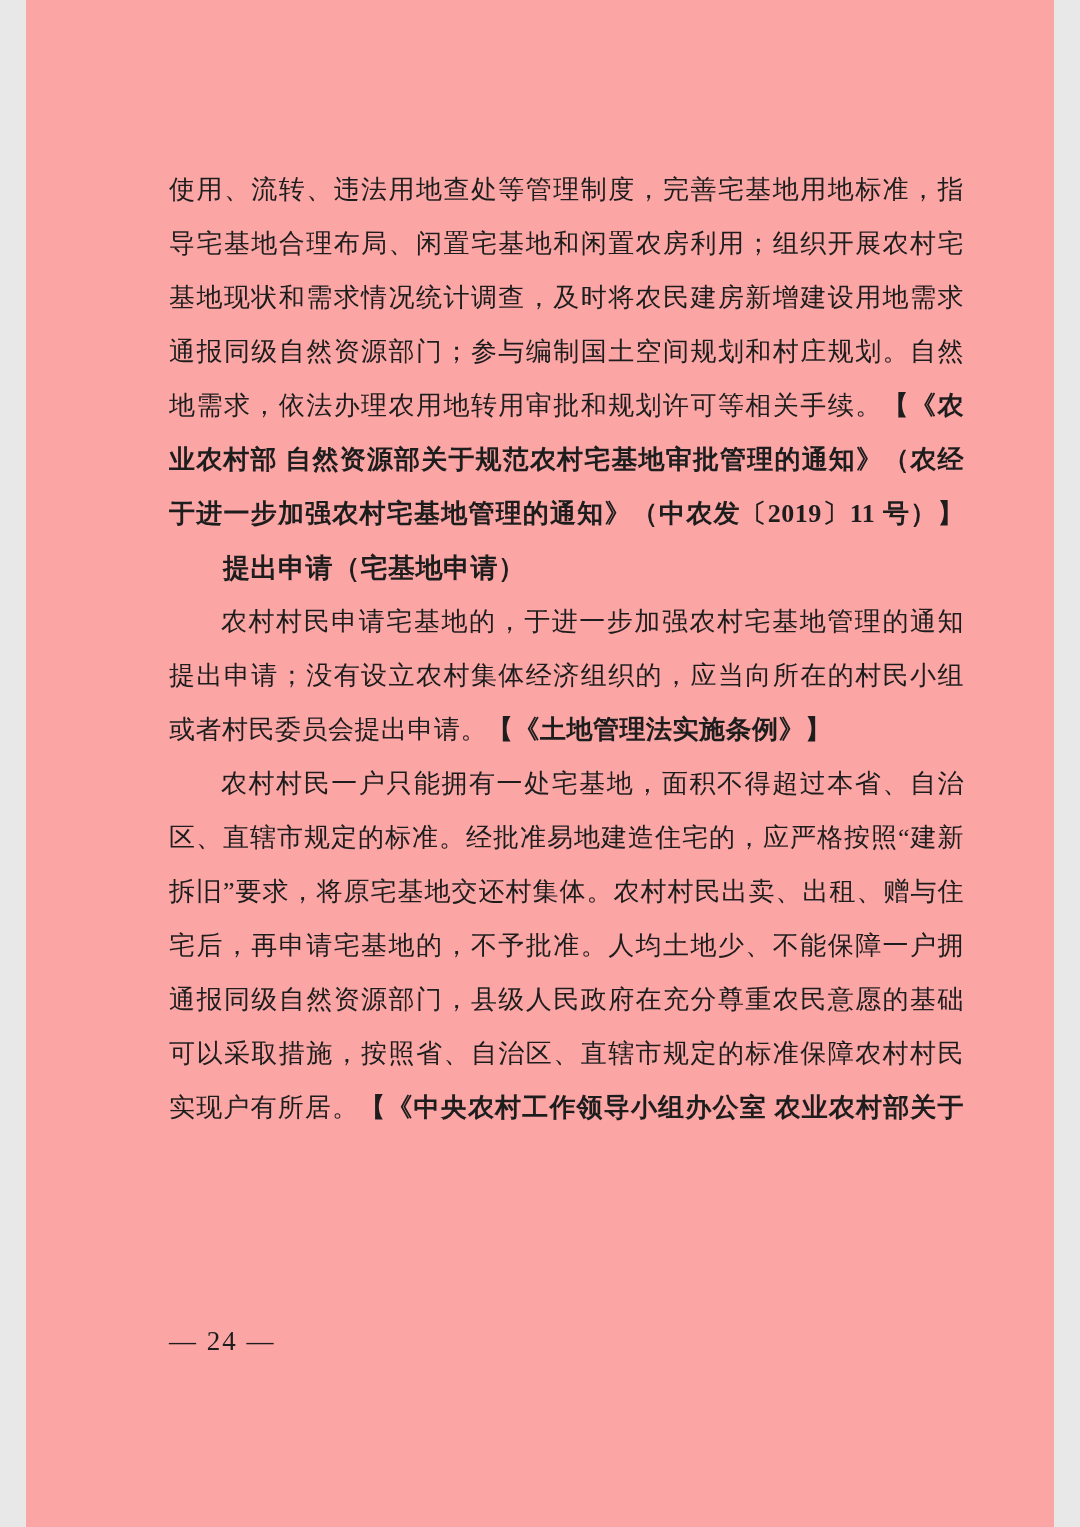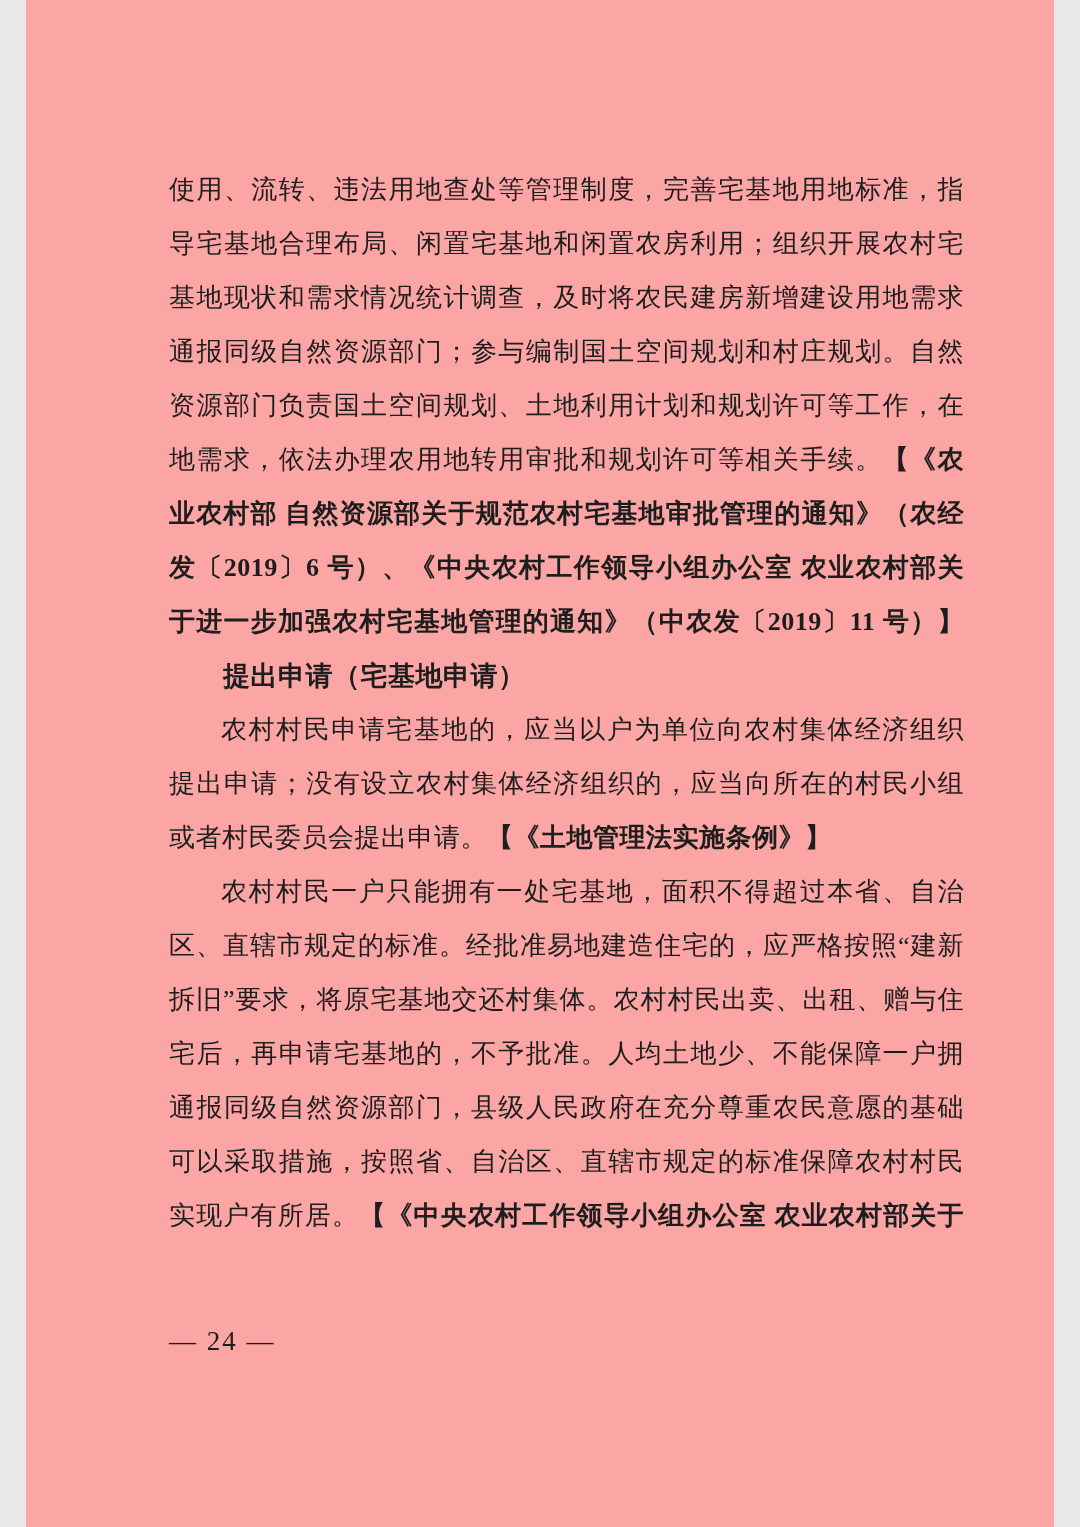--- a/index.html
+++ b/index.html
@@ -65,7 +65,6 @@
       <div class="line justify"><span>导宅基地合理布局、闲置宅基地和闲置农房利用；组织开展农村宅</span></div>
       <div class="line justify"><span>基地现状和需求情况统计调查，及时将农民建房新增建设用地需求</span></div>
       <div class="line justify"><span>通报同级自然资源部门；参与编制国土空间规划和村庄规划。自然</span></div>
-      <div class="line justify"><span>资源部门负责国土空间规划、土地利用计划和规划许可等工作，在</span></div>
       <div class="line justify"><span>地需求，依法办理农用地转用审批和规划许可等相关手续。</span><span class="bold">【《农</span></div>
       <div class="line justify"><span class="bold">业农村部 自然资源部关于规范农村宅基地审批管理的通知》（农经</span></div>
       <div class="line justify"><span class="bold">发〔2019〕6 号）、《中央农村工作领导小组办公室 农业农村部关</span></div>

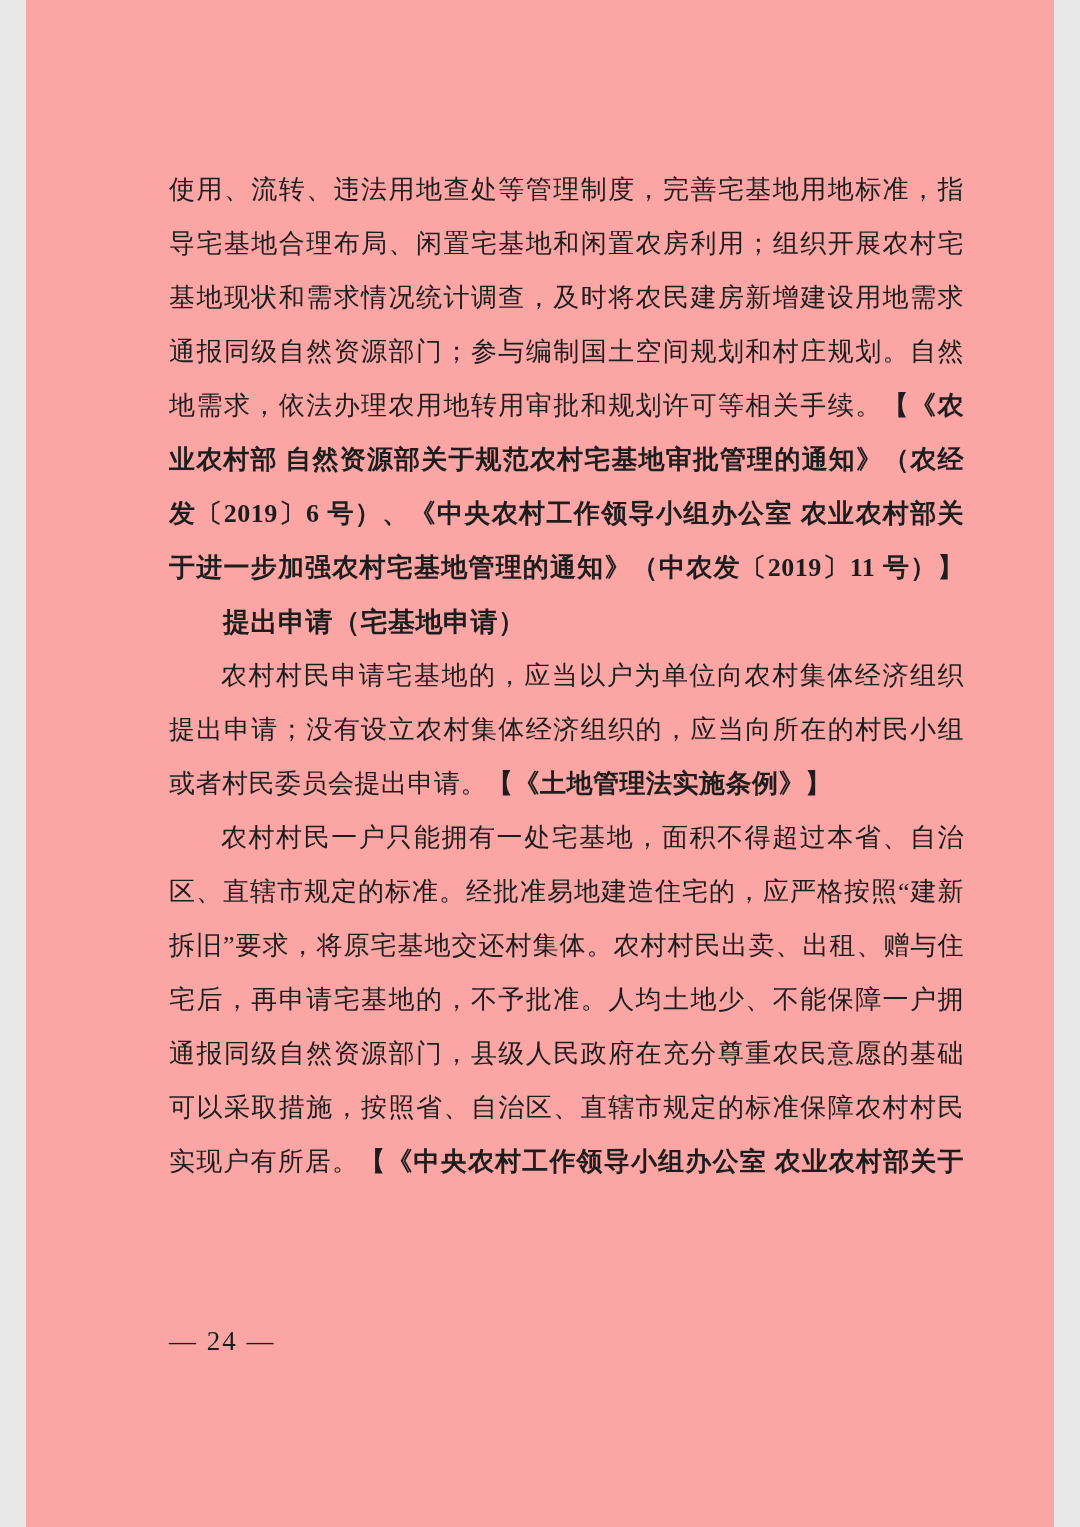--- a/index.html
+++ b/index.html
@@ -67,7 +67,6 @@
       <div class="line justify"><span>通报同级自然资源部门；参与编制国土空间规划和村庄规划。自然</span></div>
       <div class="line justify"><span>地需求，依法办理农用地转用审批和规划许可等相关手续。</span><span class="bold">【《农</span></div>
       <div class="line justify"><span class="bold">业农村部 自然资源部关于规范农村宅基地审批管理的通知》（农经</span></div>
-      <div class="line justify"><span class="bold">发〔2019〕6 号）、《中央农村工作领导小组办公室 农业农村部关</span></div>
       <div class="line justify"><span class="bold">于进一步加强农村宅基地管理的通知》（中农发〔2019〕11 号）】</span></div>
       <div class="line indent heading"><span class="bold">提出申请（宅基地申请）</span></div>
       <div class="line justify indent"><span>农村村民申请宅基地的，应当以户为单位向农村集体经济组织</span></div>

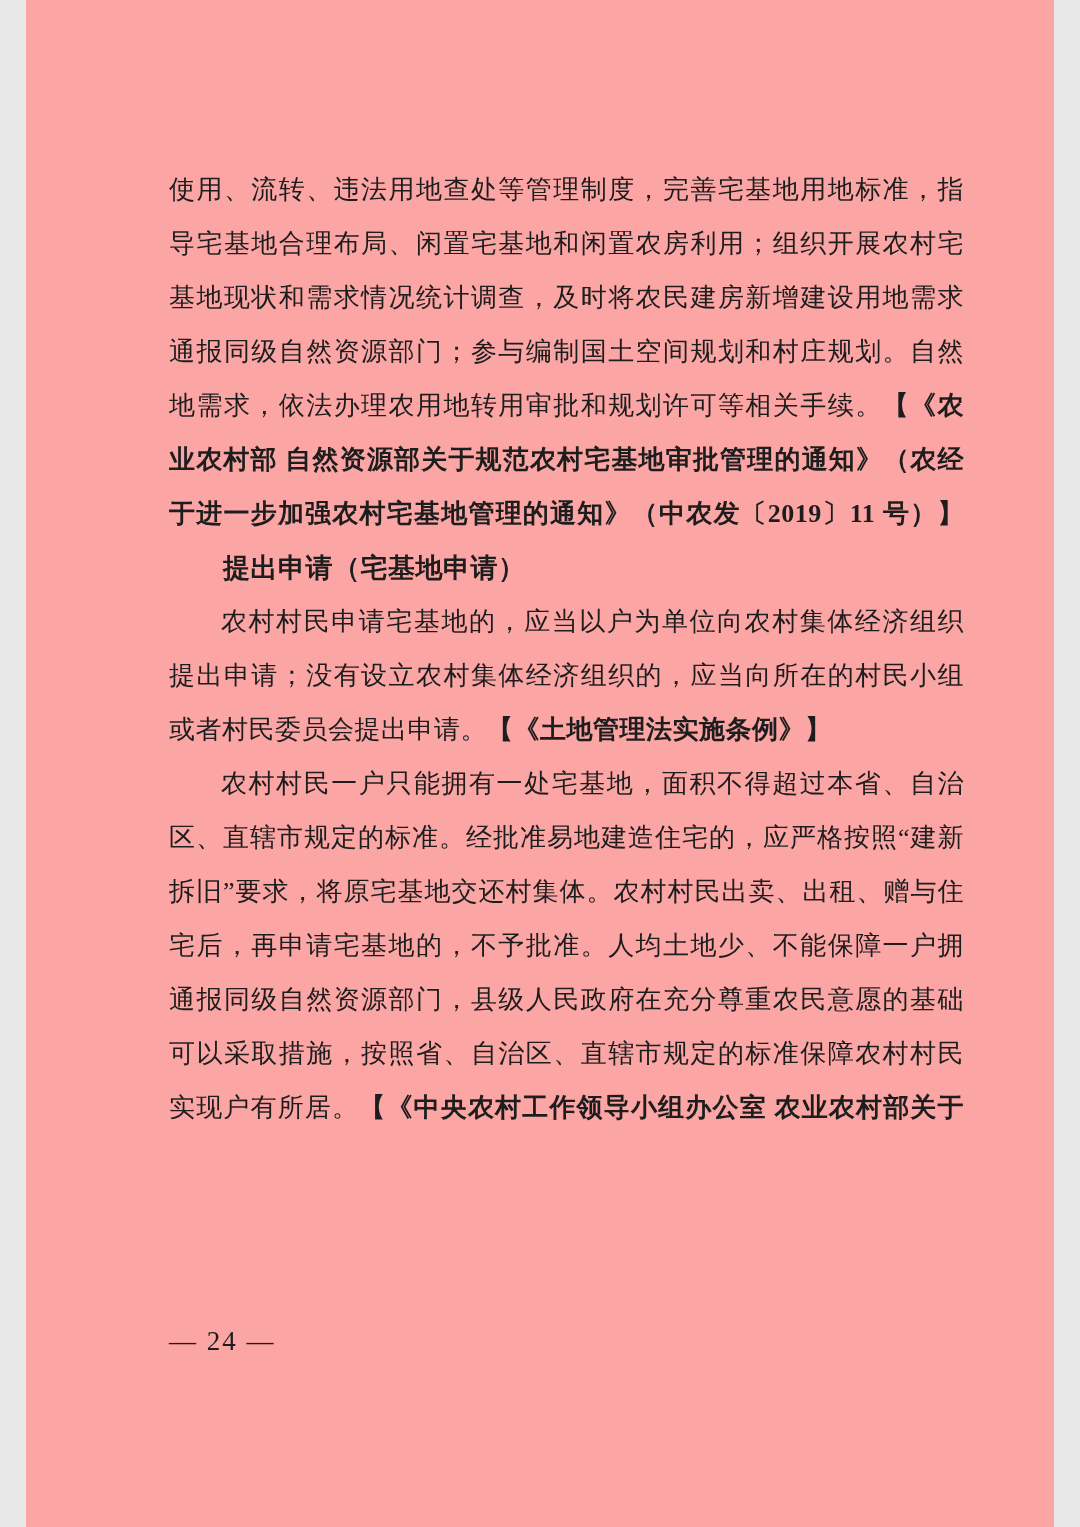--- a/index.html
+++ b/index.html
@@ -69,7 +69,7 @@
       <div class="line justify"><span class="bold">业农村部 自然资源部关于规范农村宅基地审批管理的通知》（农经</span></div>
       <div class="line justify"><span class="bold">于进一步加强农村宅基地管理的通知》（中农发〔2019〕11 号）】</span></div>
       <div class="line indent heading"><span class="bold">提出申请（宅基地申请）</span></div>
-      <div class="line justify indent"><span>农村村民申请宅基地的，应当以户为单位向农村集体经济组织</span></div>
+      <div class="line justify indent"><span>农村村民申请宅基地的，于进一步加强农村宅基地管理的通知</span></div>
       <div class="line justify"><span>提出申请；没有设立农村集体经济组织的，应当向所在的村民小组</span></div>
       <div class="line"><span>或者村民委员会提出申请。</span><span class="bold">【《土地管理法实施条例》】</span></div>
       <div class="line justify indent"><span>农村村民一户只能拥有一处宅基地，面积不得超过本省、自治</span></div>

